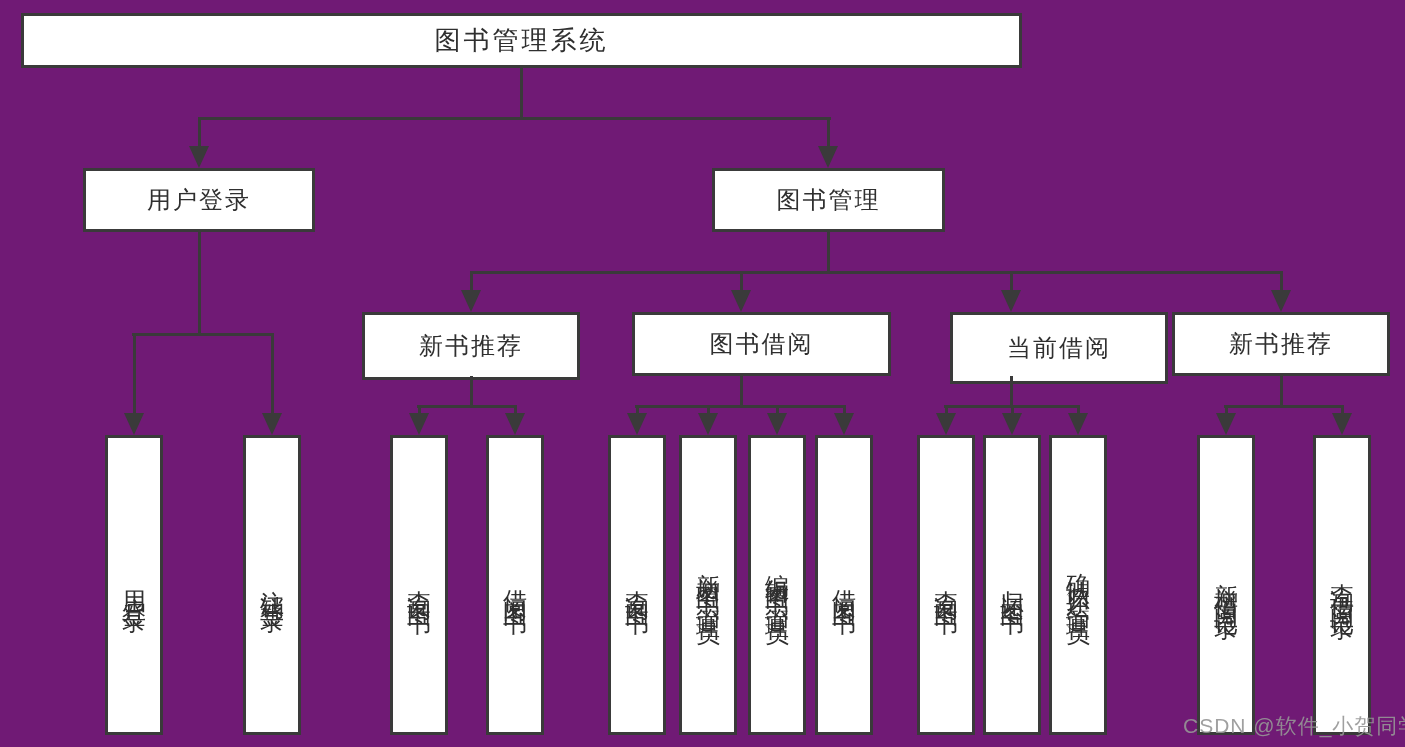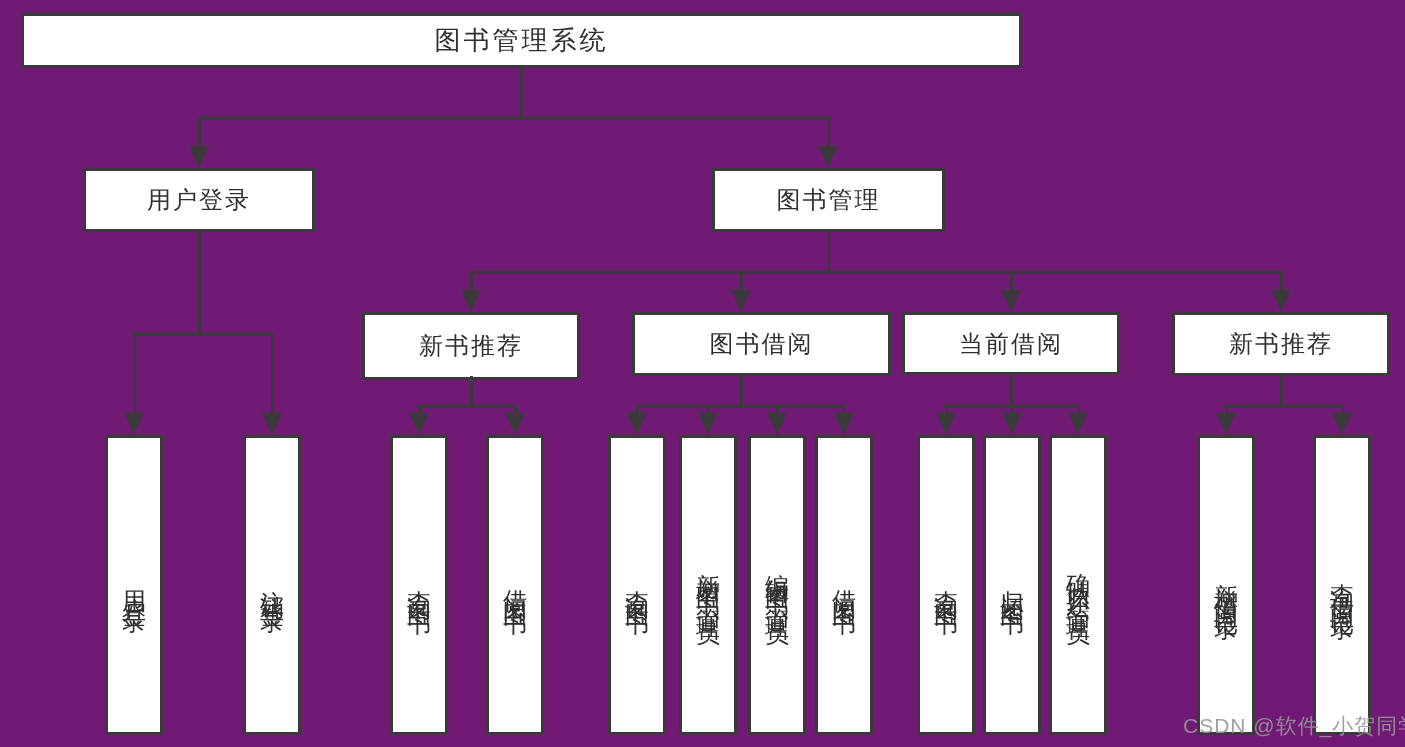--- a/index.html
+++ b/index.html
@@ -51,7 +51,7 @@
   <div class="box" style="left:632px;top:312px;width:259px;height:64px">
     <span class="hlabel">图书借阅</span>
   </div>
-  <div class="box" style="left:902px;top:312px;width:218px;height:63px">
+  <div class="box" style="left:950px;top:312px;width:218px;height:72px">
     <span class="hlabel">当前借阅</span>
   </div>
   <div class="box" style="left:1172px;top:312px;width:218px;height:64px">

